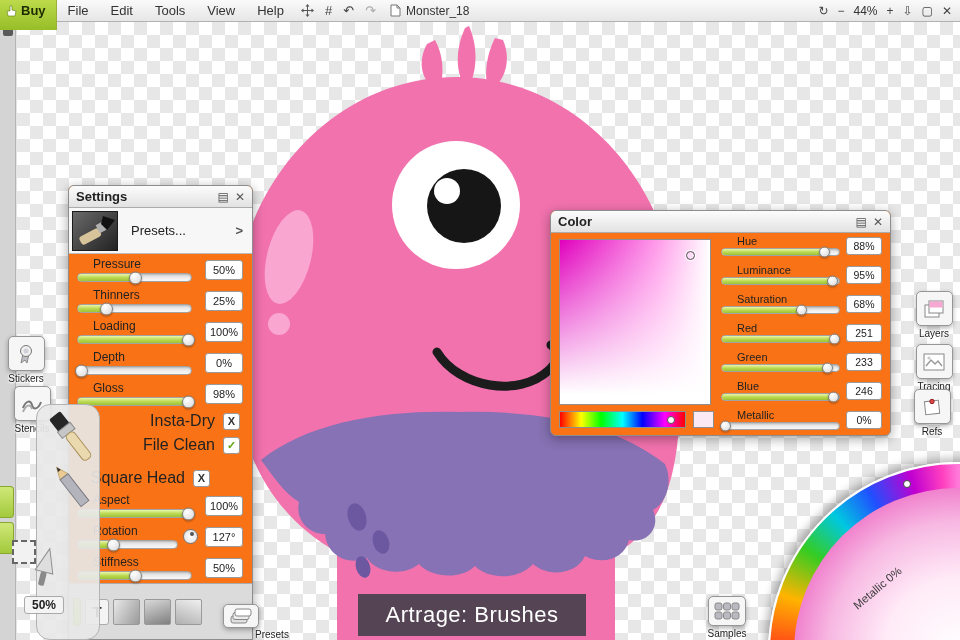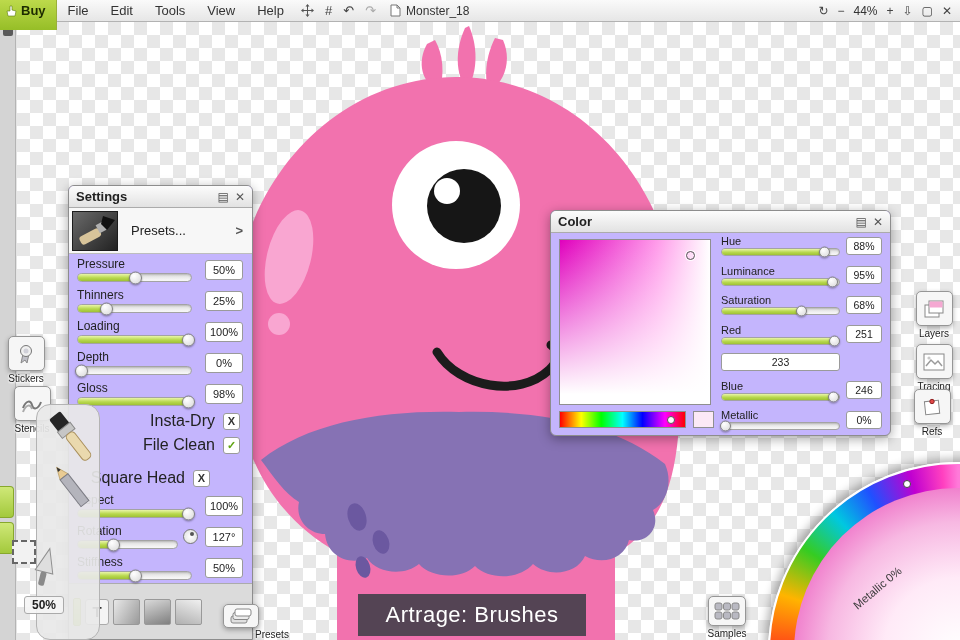--- a/index.html
+++ b/index.html
@@ -34,7 +34,7 @@
   .canvas svg { position:absolute; left:0; top:0; }
 
   
-  .panel { position:absolute; background:#c4b5fd; border:1px solid #8d8d8d; border-radius:6px;
+  .panel { position:absolute; background:#f97316; border:1px solid #8d8d8d; border-radius:6px;
     box-shadow:0 3px 12px rgba(0,0,0,.35); z-index:20;justify-content:center; }
   .phead { height:22px; display:flex; align-items:center; gap:6px; padding:0 7px;
     background:linear-gradient(#fcfcfc,#e2e2e2); border-bottom:1px solid #ababab; border-radius:5px 5px 0 0; }

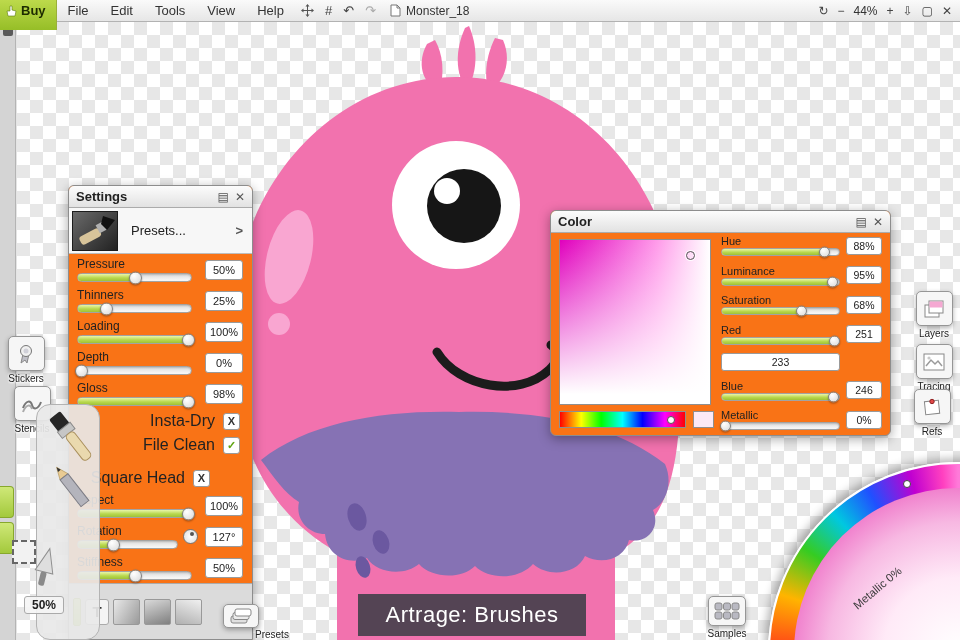--- a/index.html
+++ b/index.html
@@ -52,7 +52,7 @@
 
   .srow { display:grid; grid-template-columns:1fr 38px; column-gap:13px; align-items:center; padding:3px 9px 3px 8px; }
   .srow.with-dial { grid-template-columns:1fr 17px 38px; column-gap:5px; }
-  .slbl { font-size:12px; color:#222; margin-bottom:2px; }
+  .slbl { font-size:12px; color:#222; margin-bottom:2px;margin-left:16px; }
   .track { position:relative; height:9px; border:1px solid #a3a3a3; border-radius:5px;
     background:linear-gradient(#dcdcdc,#fafafa); box-shadow:inset 0 1px 2px rgba(0,0,0,.18); cursor:pointer; }
   .fill { position:absolute; left:0; top:0; bottom:0; border-radius:4px;

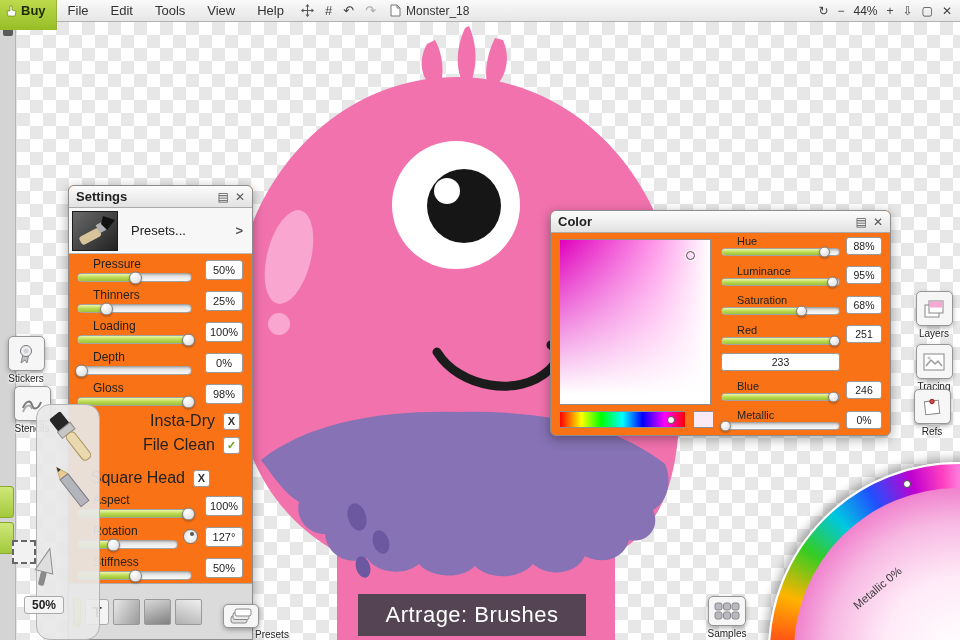--- a/index.html
+++ b/index.html
@@ -417,6 +417,13 @@
           <div class="vbox">251</div>
         </div>
         <div class="crow">
+          <div>
+              <div class="slbl">Green</div>
+            <div class="track">
+              <div class="fill" style="width: 91%;"></div>
+              <div class="knob" style="left: calc(91% - 6px);"></div>
+            </div>
+            </div>
           <div class="vbox">233</div>
         </div>
         <div class="crow">

